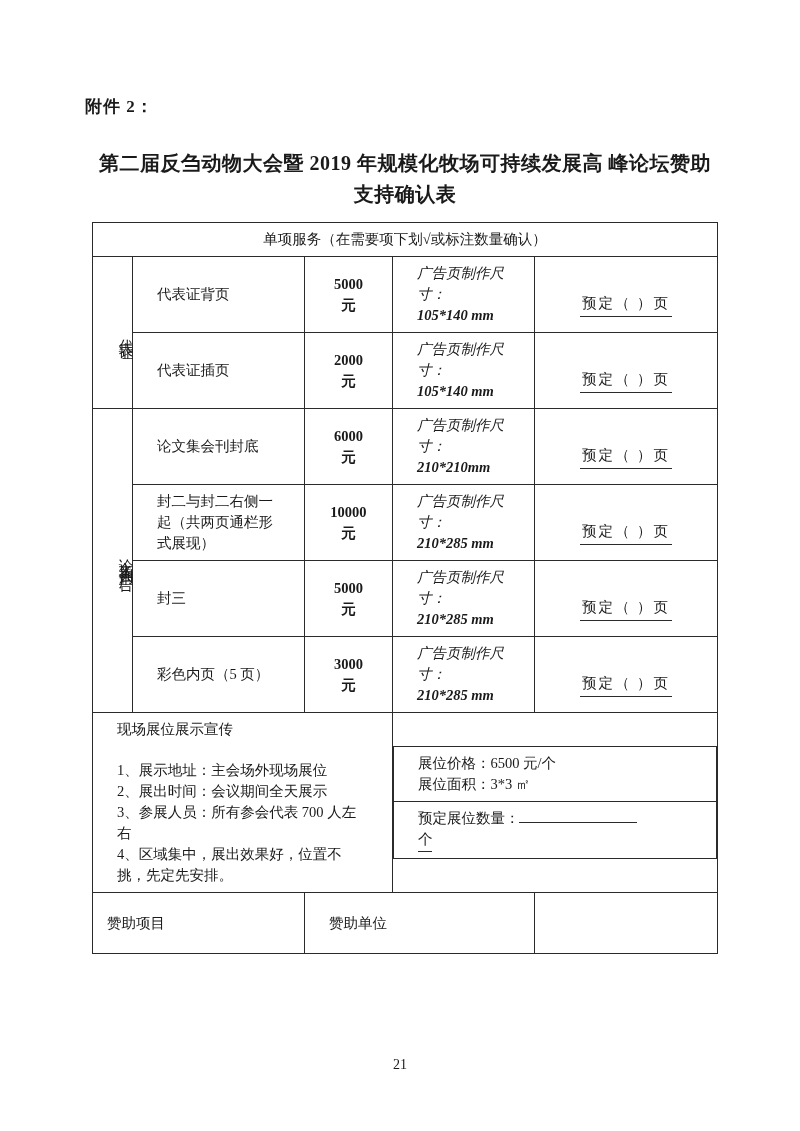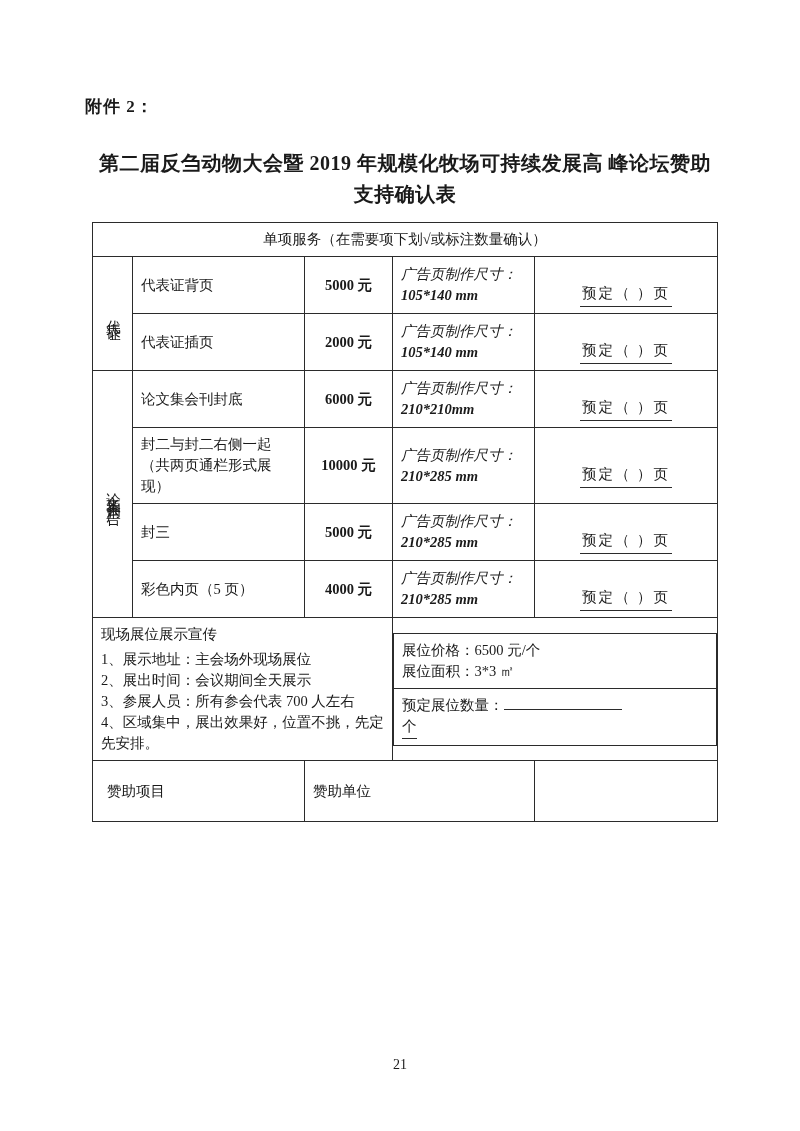--- a/index.html
+++ b/index.html
@@ -45,7 +45,7 @@
   }
   table.main td {
     border: 1px solid #2b2b2b;
-    padding: 6px 8px;
+    padding: 6px 24px;
     font-size: 14.5px;
     vertical-align: middle;
     line-height: 1.45;

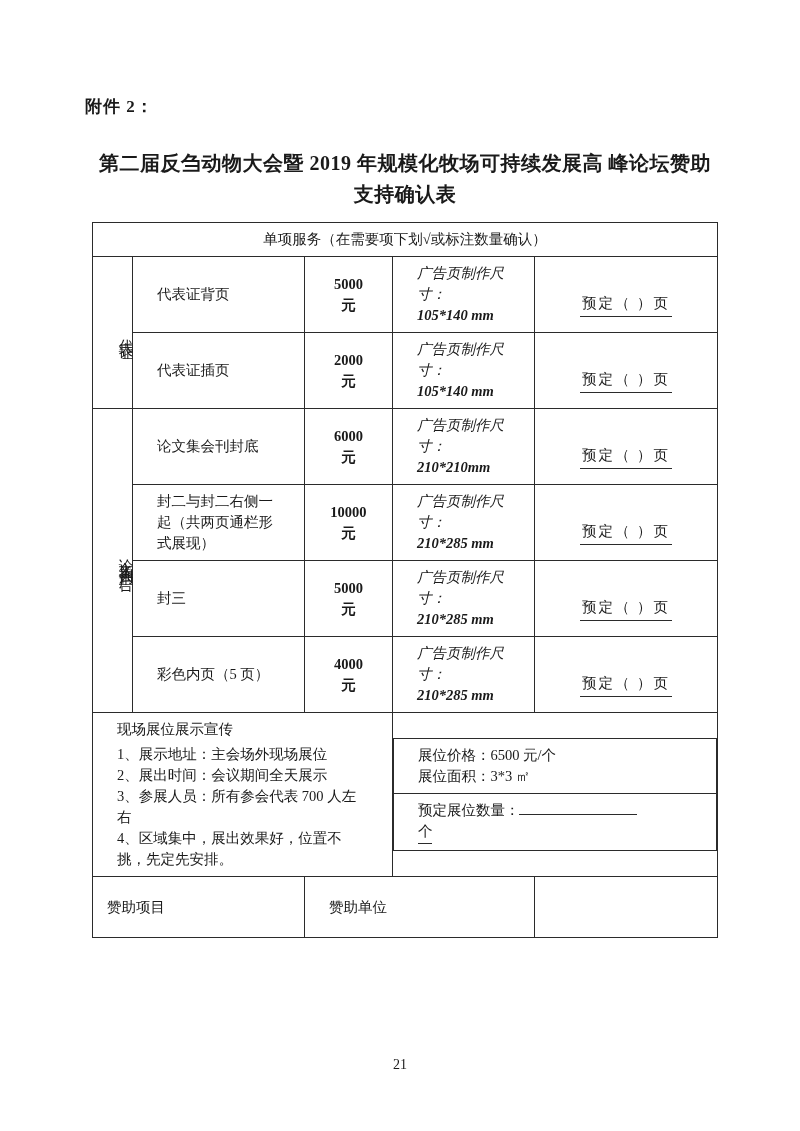--- a/index.html
+++ b/index.html
@@ -243,7 +243,7 @@
 
     <tr>
       <td class="item-name">彩色内页（5 页）</td>
-      <td class="price">4000 元</td>
+      <td class="price">3000 元</td>
       <td class="spec">
         <span class="l1">广告页制作尺寸：</span>
         <span class="l2">210*285 mm</span>

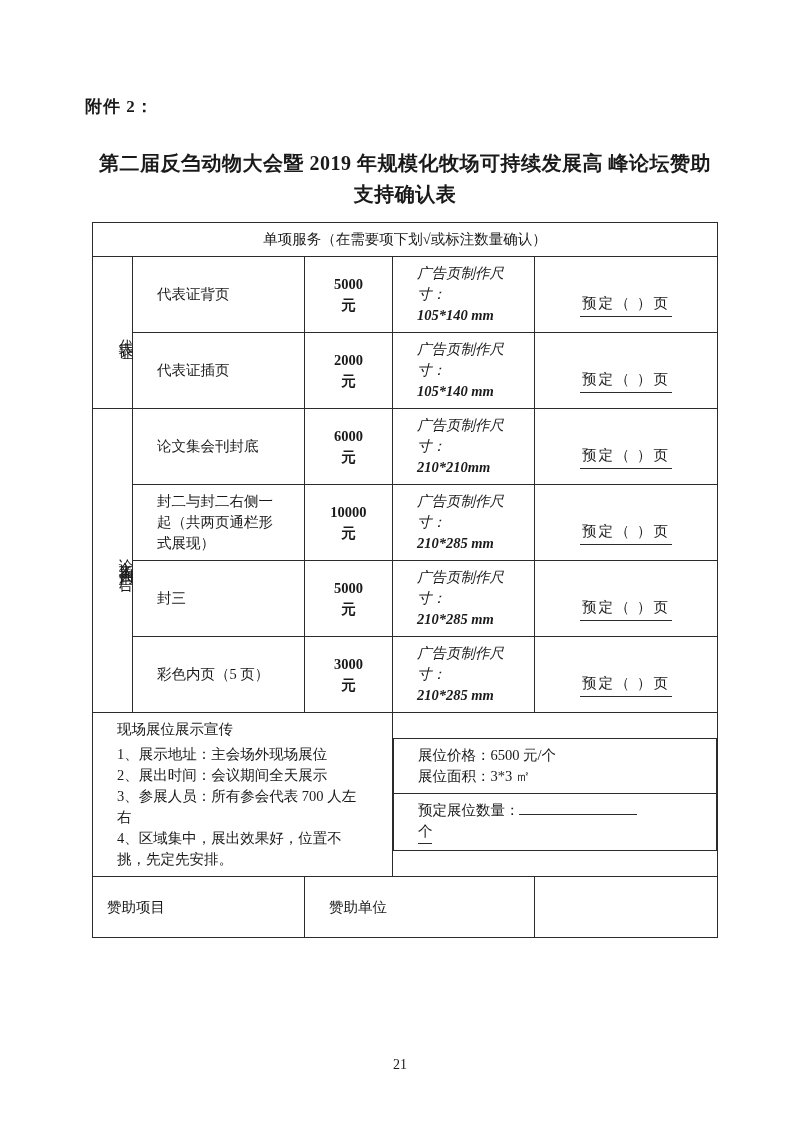--- a/index.html
+++ b/index.html
@@ -105,7 +105,7 @@
     padding: 10px 10px 12px 14px;
     vertical-align: top;
   }
-  .booth-left .title { display:block; margin-bottom: 4px; }
+  .booth-left .title { display:block; margin-bottom: 20px; }
   .booth-left .li { display:block; }
   .booth-right-top {
     font-size: 14px;

